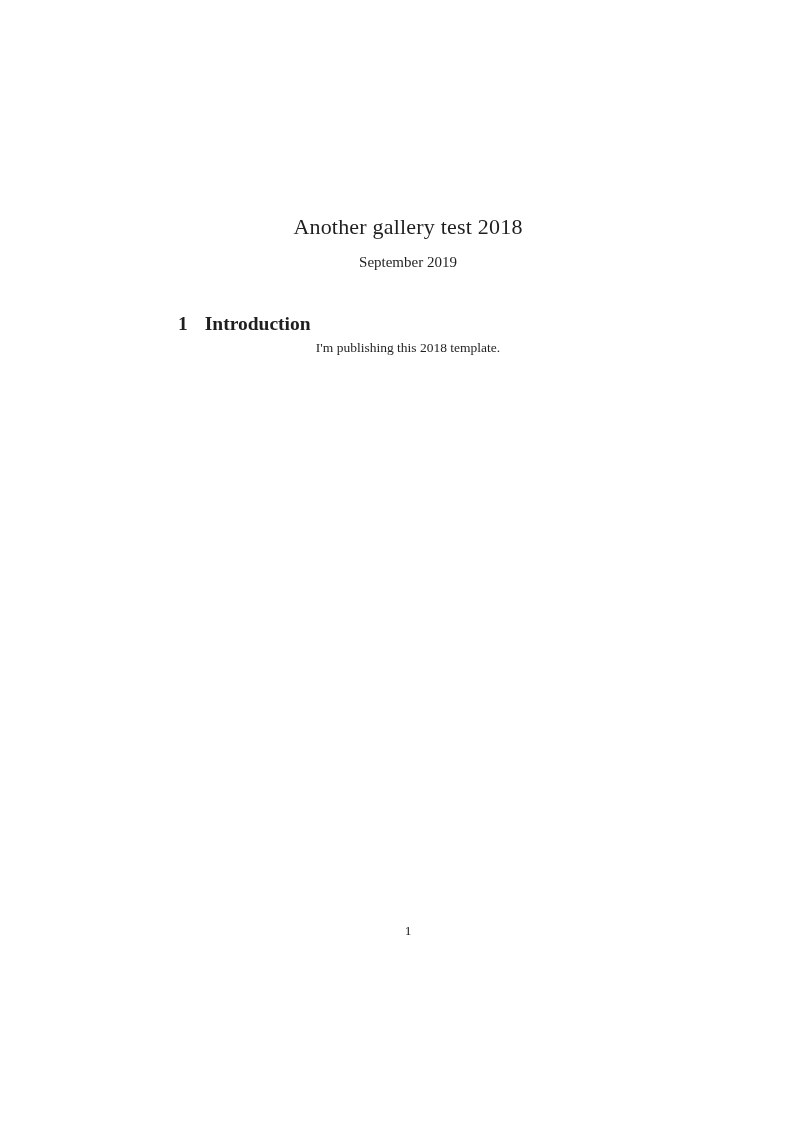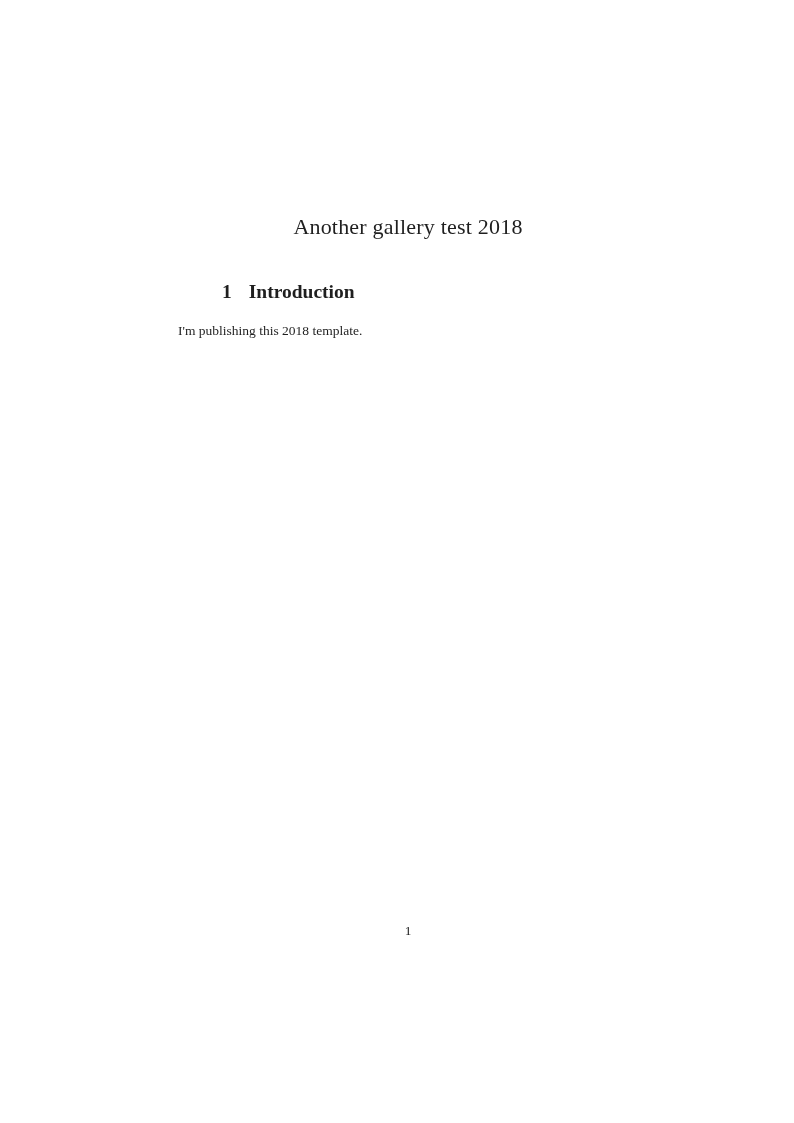--- a/index.html
+++ b/index.html
@@ -77,6 +77,7 @@
     <div class="doc-title">Another gallery test 2018</div>
 
 
+    <div class="doc-date">September 2019</div>
 
     <div class="section-heading">
       <span class="section-number">1</span><span>Introduction</span>

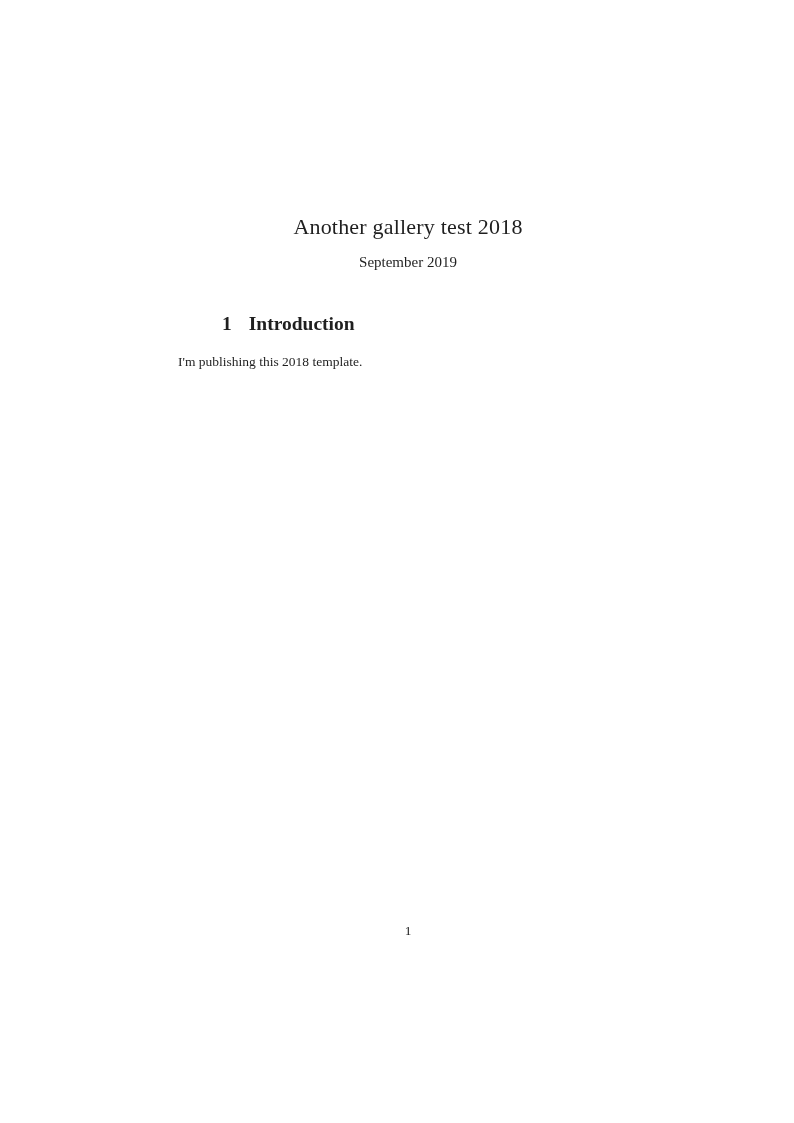--- a/index.html
+++ b/index.html
@@ -48,7 +48,6 @@
     font-size: 19.5px;
     font-weight: 700;
     line-height: 1.1;
-    margin-left: 44px;
   }
   .section-number {
     display: inline-block;

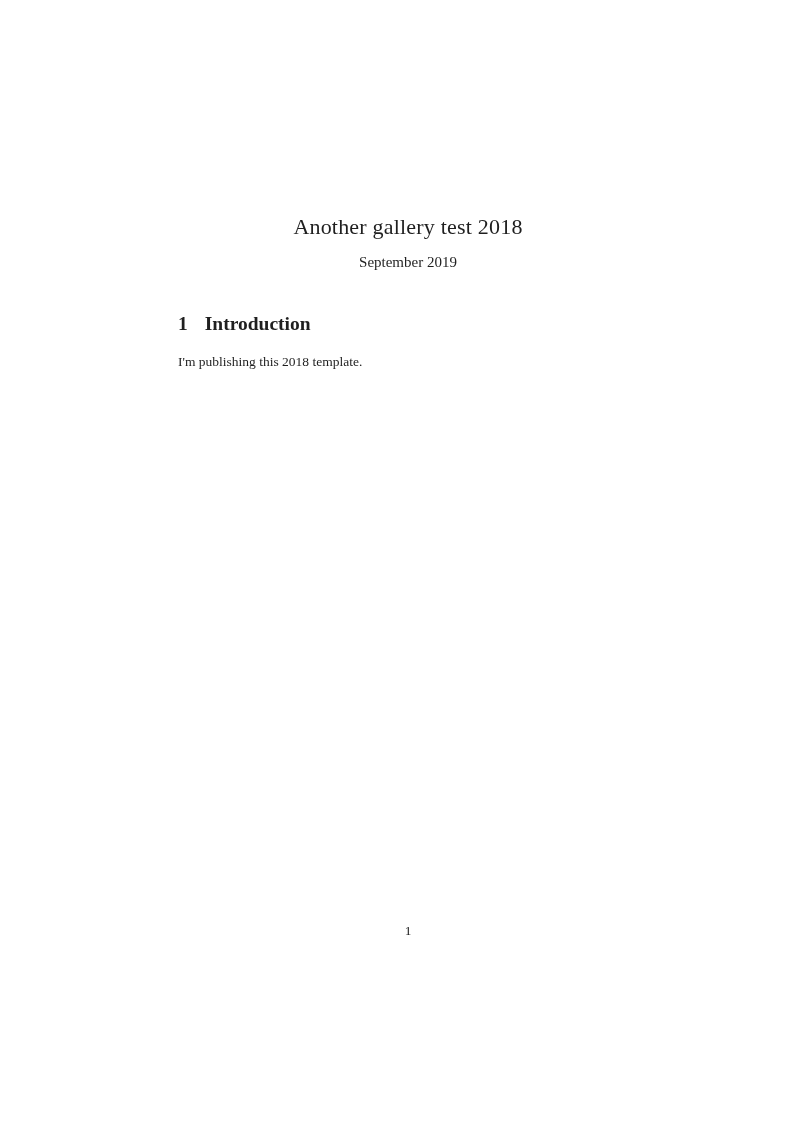--- a/index.html
+++ b/index.html
@@ -54,9 +54,10 @@
     margin-right: 17px;
   }
   .para {
-    margin-top: 19px;
+    margin-top: 5px;
     font-size: 13.5px;
     line-height: 1.35;
+    text-align: center;
   }
   .page-number {
     position: absolute;

